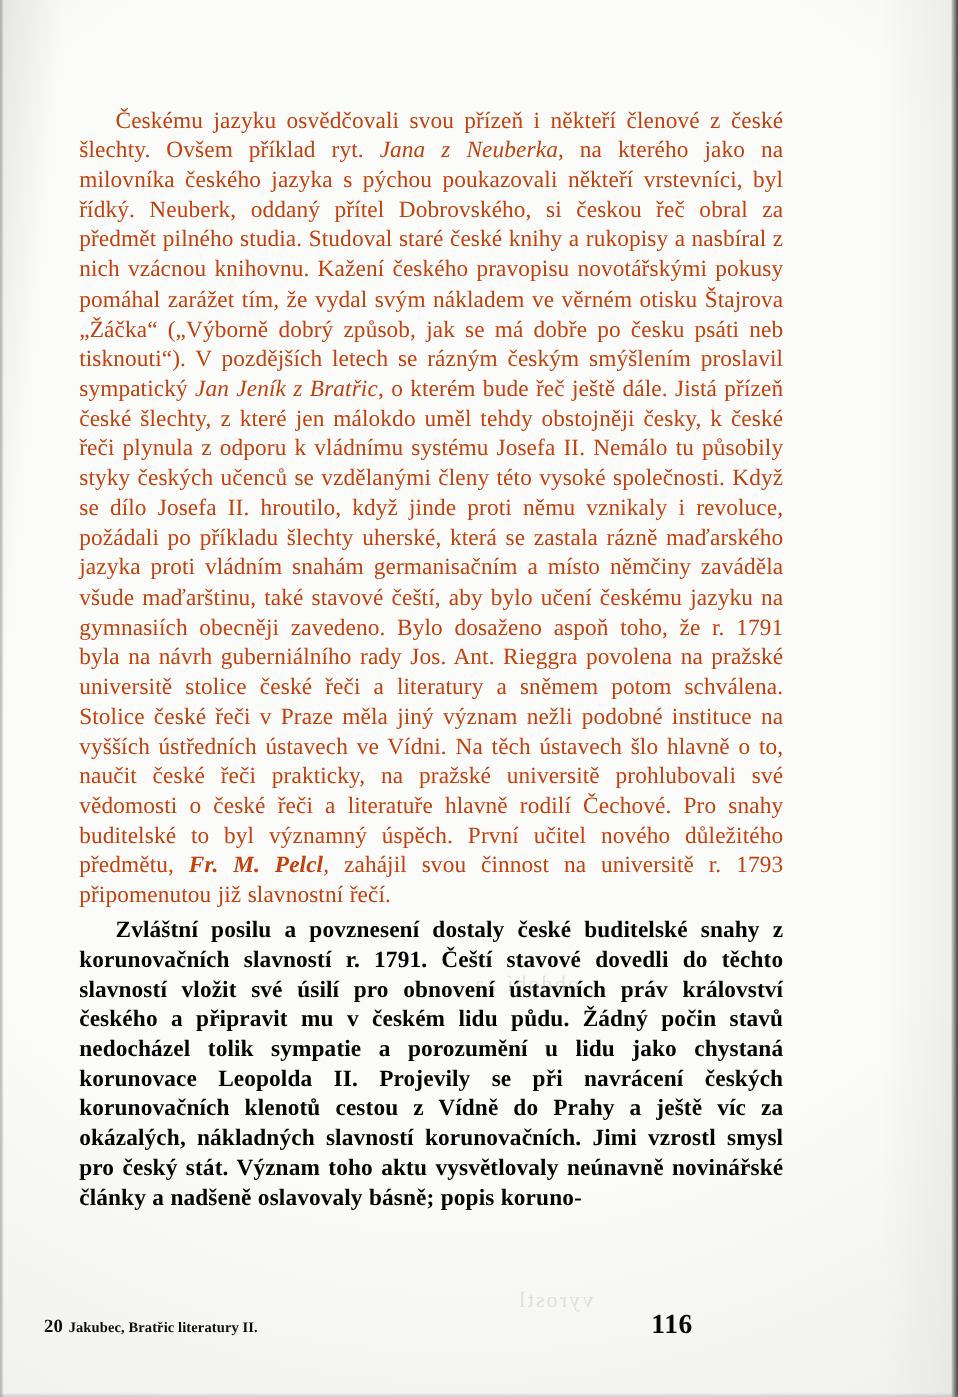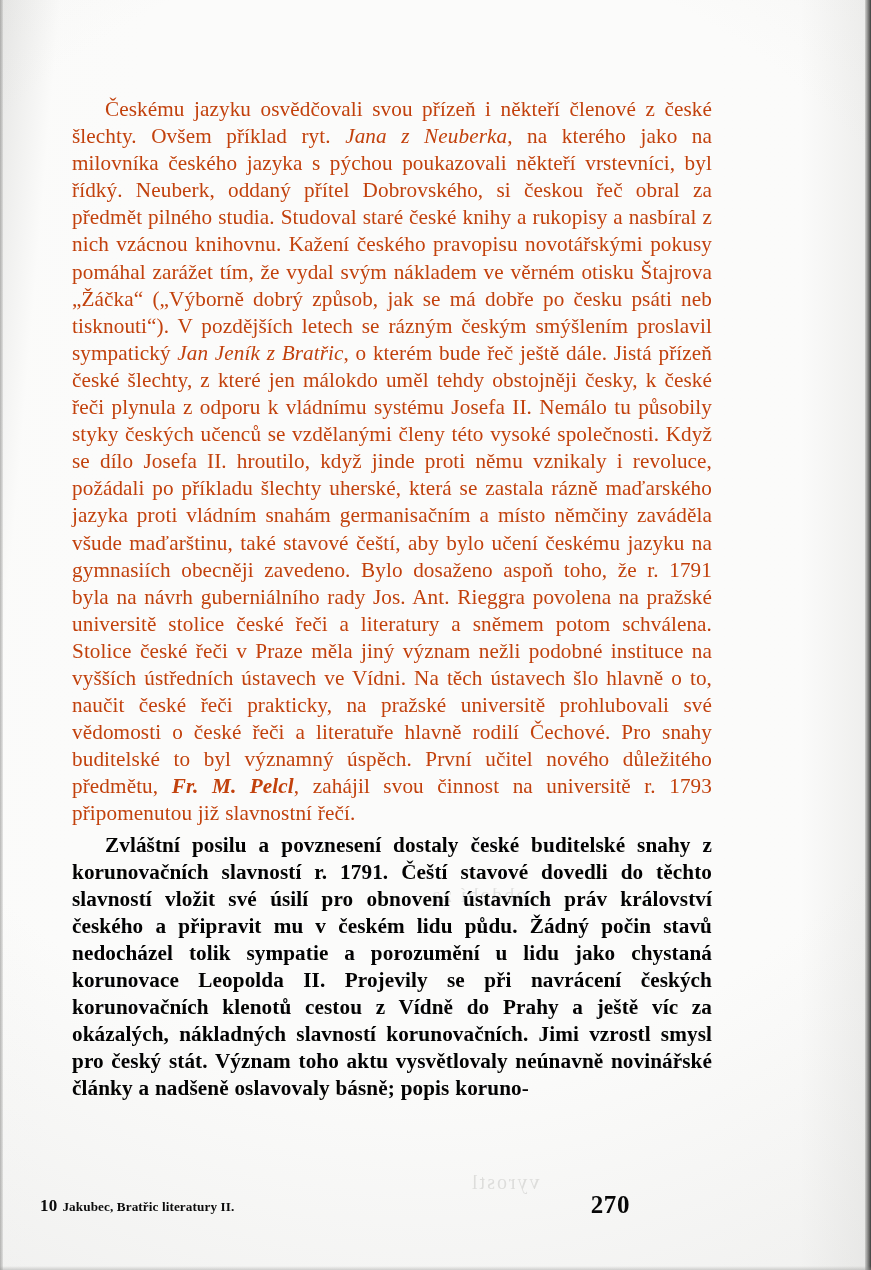--- a/index.html
+++ b/index.html
@@ -146,7 +146,7 @@
 
   <div class="footer">
     <div class="sig">
-      <span class="sig-num">10</span><span class="sig-text">Jakubec, Bratřic literatury II.</span>
+      <span class="sig-num">20</span><span class="sig-text">Jakubec, Bratřic literatury II.</span>
     </div>
     <div class="folio">270</div>
   </div>

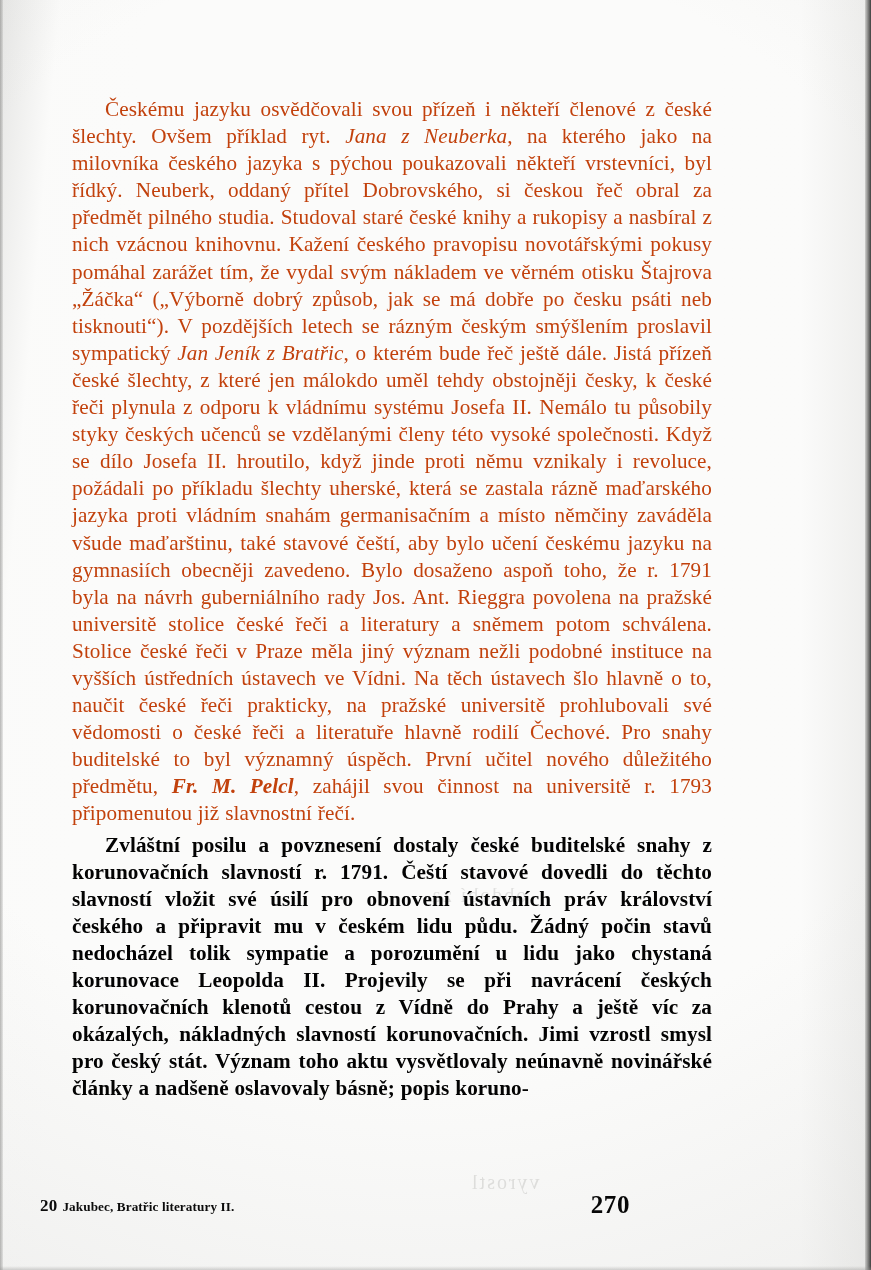--- a/index.html
+++ b/index.html
@@ -148,7 +148,7 @@
     <div class="sig">
       <span class="sig-num">20</span><span class="sig-text">Jakubec, Bratřic literatury II.</span>
     </div>
-    <div class="folio">270</div>
+    <div class="folio">116</div>
   </div>
 
 </div>

